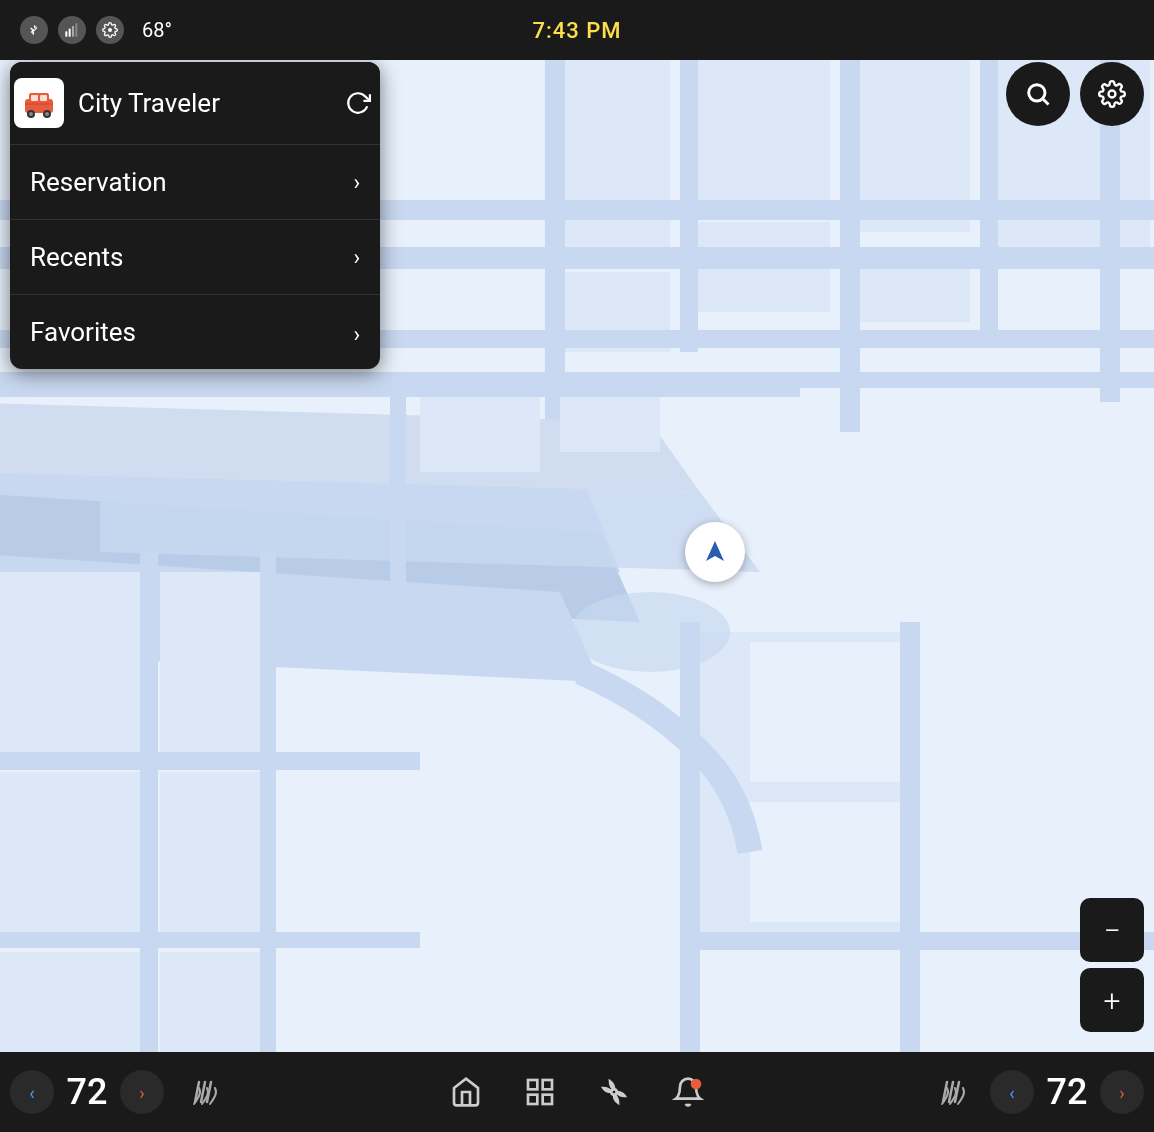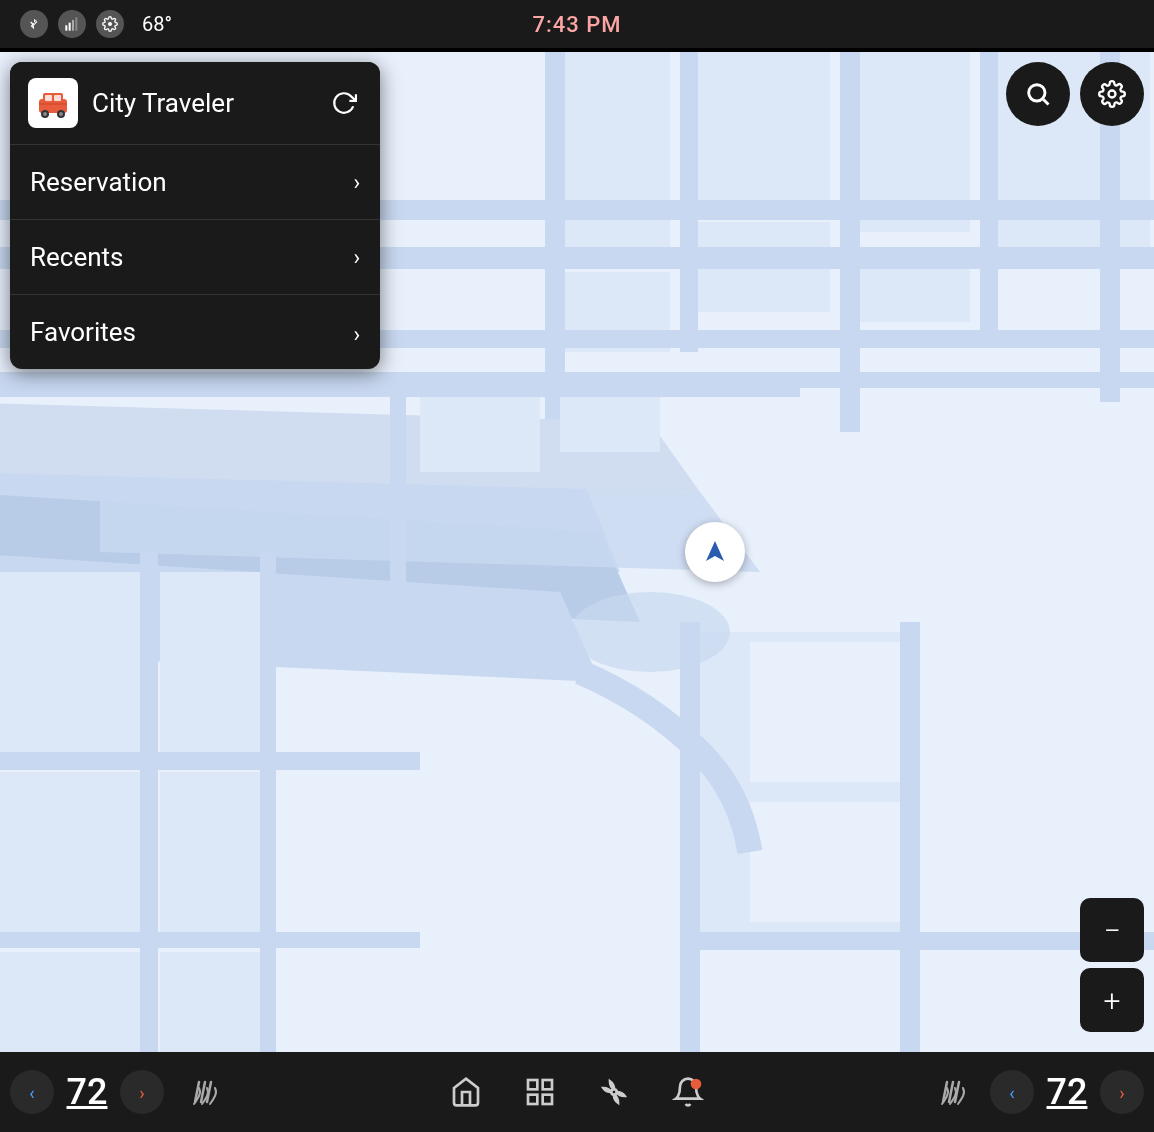--- a/index.html
+++ b/index.html
@@ -15,7 +15,7 @@
     
     #status-bar {
       width: 100%;
-      height: 48px;
+      height: 60px;
       background: #1a1a1a;
       display: flex;
       align-items: center;

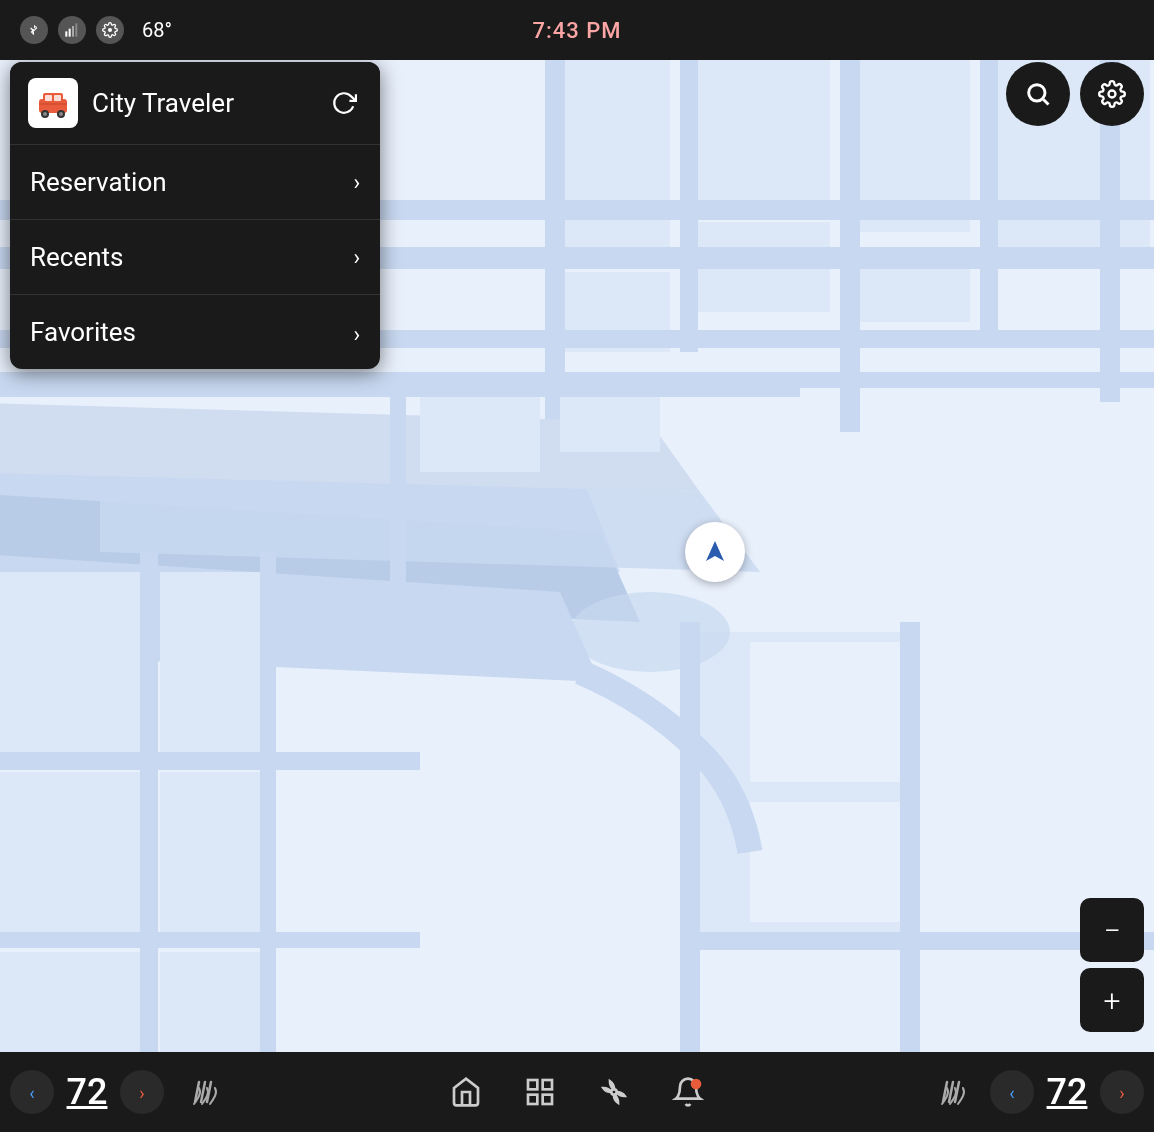--- a/index.html
+++ b/index.html
@@ -42,7 +42,7 @@
       color: #fff;
     }
     .status-time {
-      color: #fca5a5;
+      color: #fde047;
       font-size: 22px;
       font-weight: 500;
       letter-spacing: 1px;

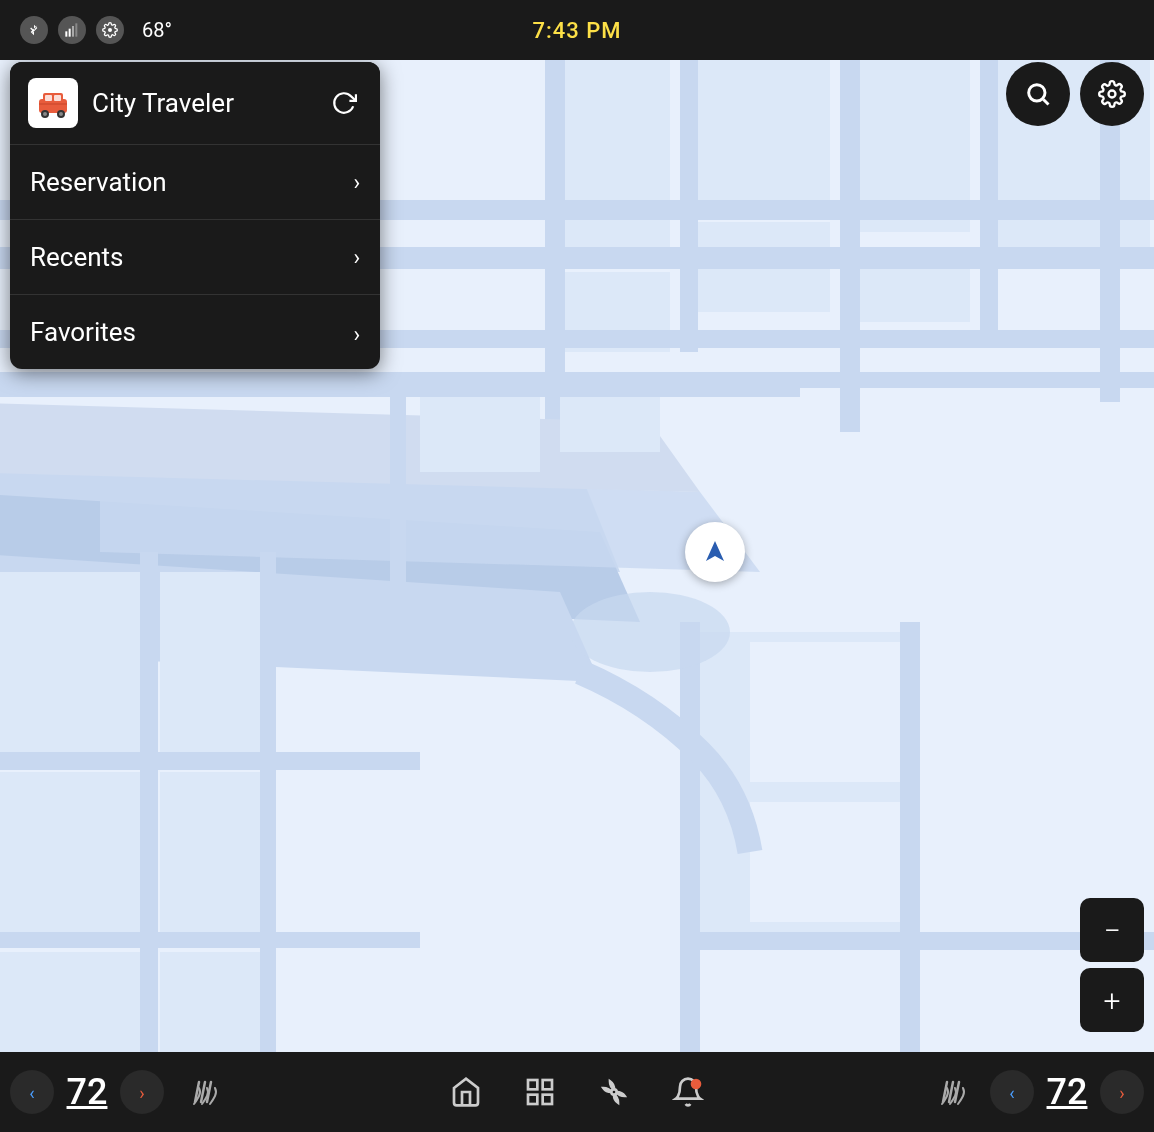--- a/index.html
+++ b/index.html
@@ -85,7 +85,7 @@
     .app-header {
       display: flex;
       align-items: center;
-      padding: 16px 18px;
+      padding: 16px 4px;
       background: #1a1a1a;
       gap: 14px;
     }

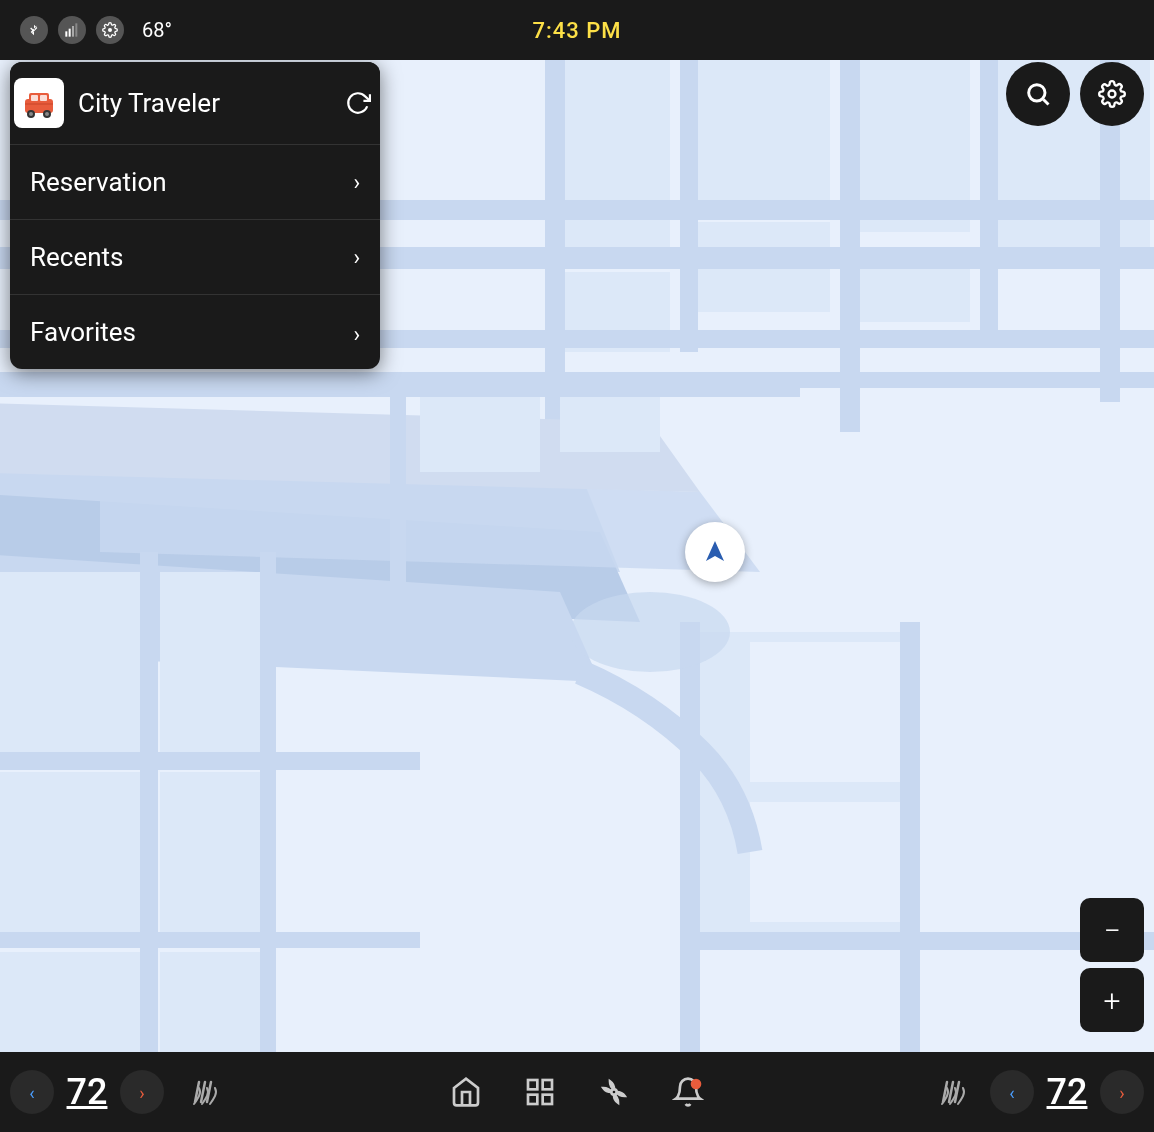--- a/index.html
+++ b/index.html
@@ -259,7 +259,6 @@
       margin: 16px 4px;
       min-width: 50px;
       text-align: center;
-      text-decoration: underline;
     }
 
     .fan-icon-btn {

